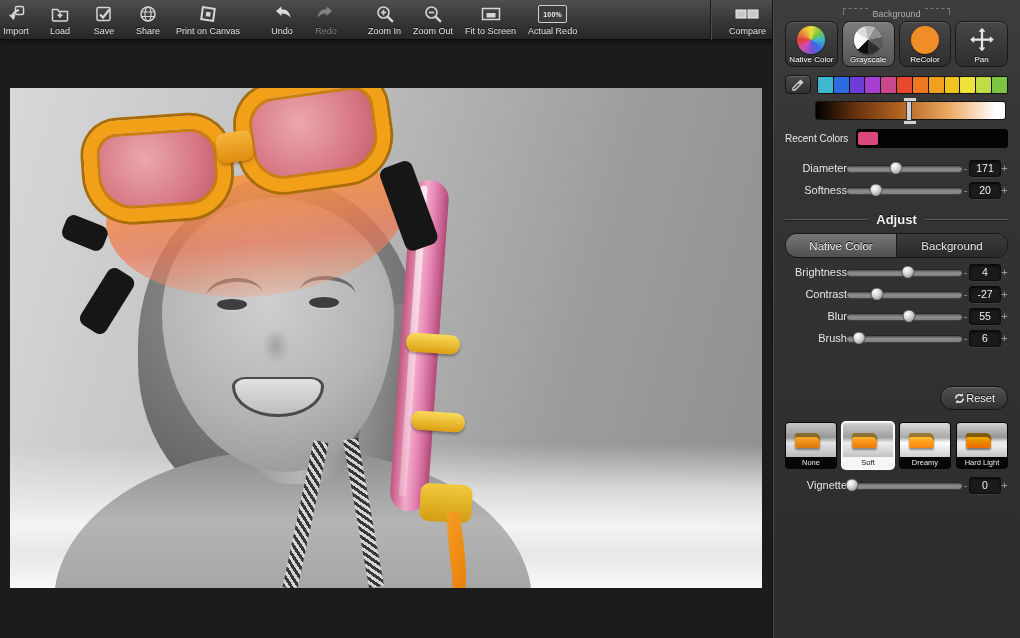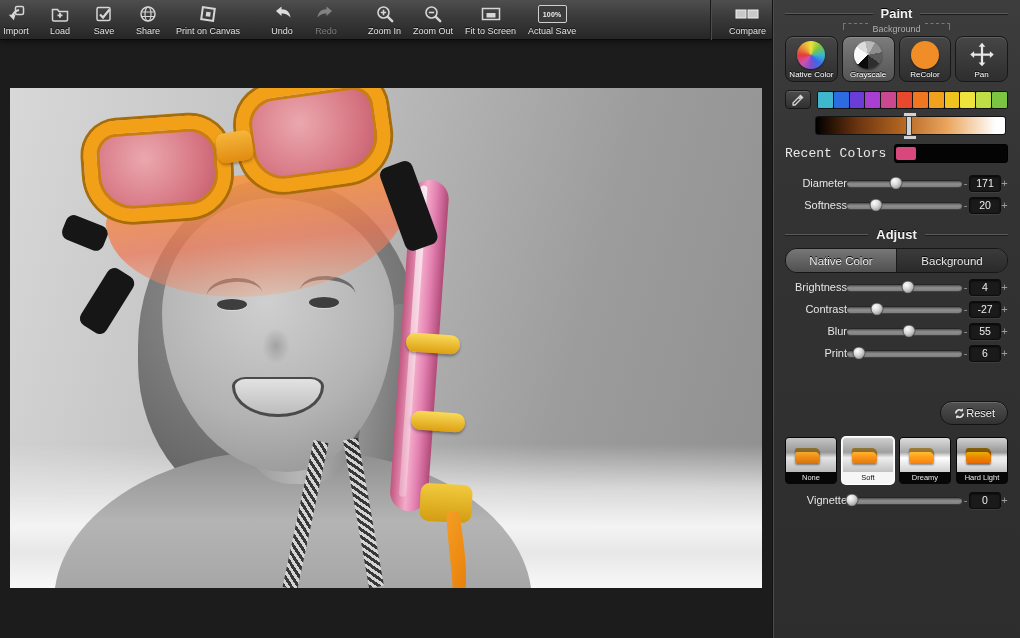--- a/index.html
+++ b/index.html
@@ -334,7 +334,6 @@
   </div>
 
   <div class="panel">
-    <div class="sec-title">Paint</div>
     <div class="bracket-row">
       <span class="tick left"></span>
       <span class="bracket-text">Background</span>

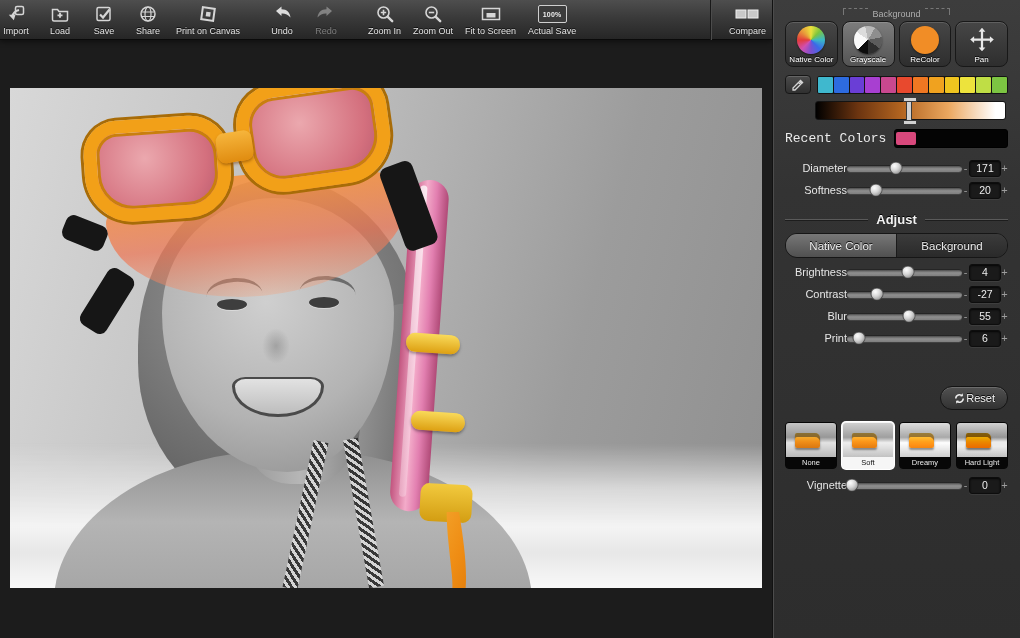--- a/index.html
+++ b/index.html
@@ -273,7 +273,7 @@
               <span class="badge-text">100%</span>
             </span>
           </span>
-          <span class="tb-label">Actual Save</span>
+          <span class="tb-label">Actual Redo</span>
         </div>
       </div>
       <div class="tb-group tb-right">

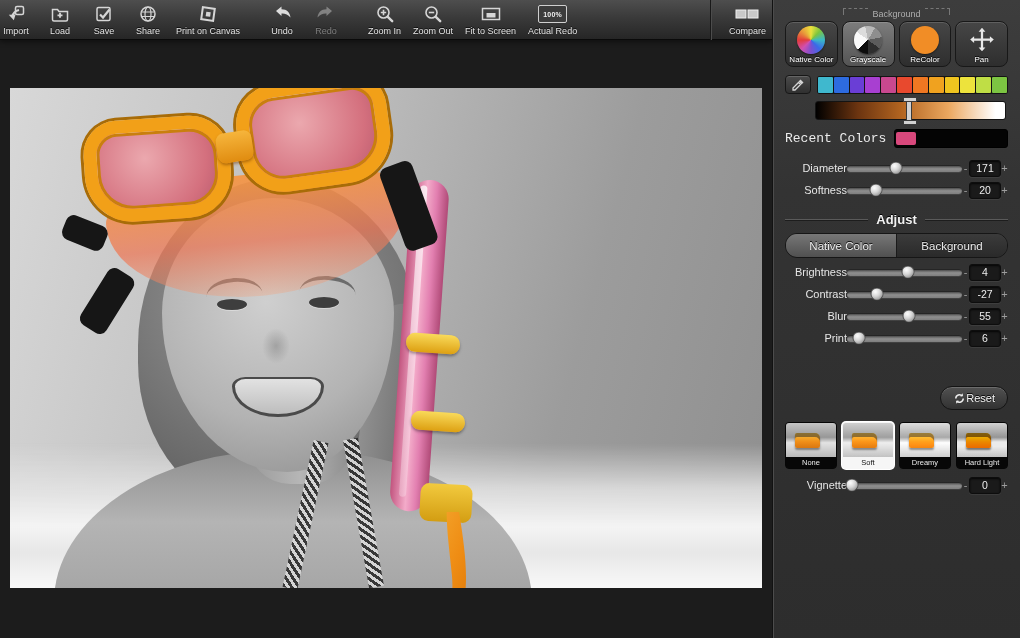--- a/index.html
+++ b/index.html
@@ -116,7 +116,7 @@
   .ibeam::before,.ibeam::after{content:"";position:absolute;left:-4px;width:12px;height:3px;background:#d2d2d2;border:1px solid #3a3a3a;}
   .ibeam::before{top:-2px;} .ibeam::after{bottom:-2px;}
   .recent-row{display:flex;align-items:center;gap:8px;margin-top:9px;}
-  .recent-label{font-size:13px;color:#ebebeb;flex:none;font-family:Liberation Mono, monospace;}
+  .recent-label{font-size:10px;color:#ebebeb;flex:none;}
   .recent-bar{flex:1;height:15px;background:#040404;border:1px solid #000;border-radius:3px;
     display:flex;align-items:center;gap:2px;padding:1px;}
   .recent-swatch{width:20px;height:13px;border-radius:2px;}

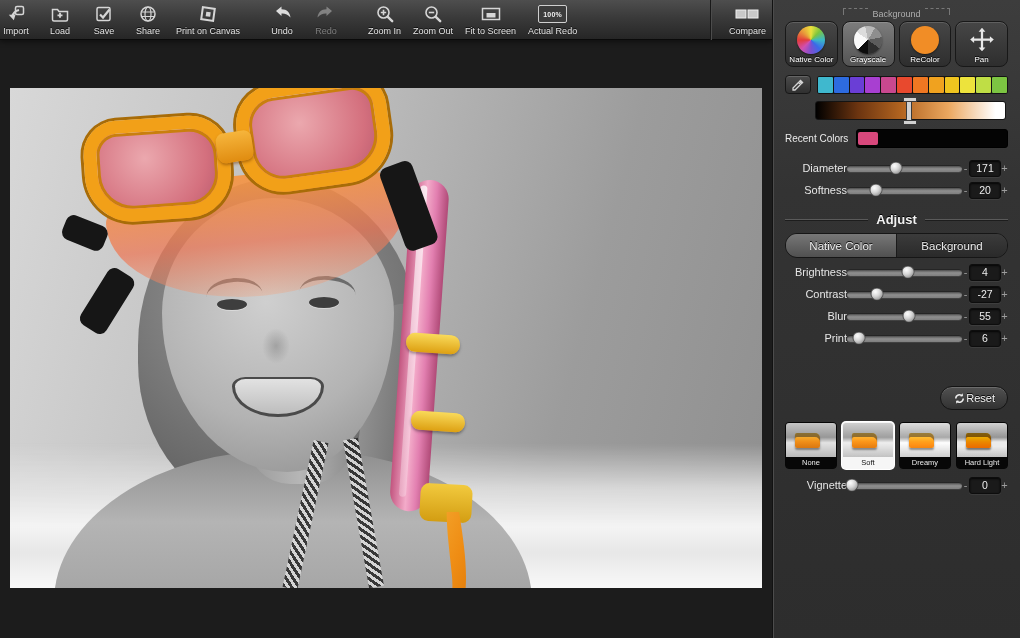--- a/index.html
+++ b/index.html
@@ -458,7 +458,7 @@
     <span class="sl-plus">+</span>
           </div>
           <div class="slider-row">
-    <span class="sl-label">Print</span>
+    <span class="sl-label">Brush</span>
     <span class="sl-track">
               <span class="sl-knob" style="left: 10%;"></span>
             </span>

